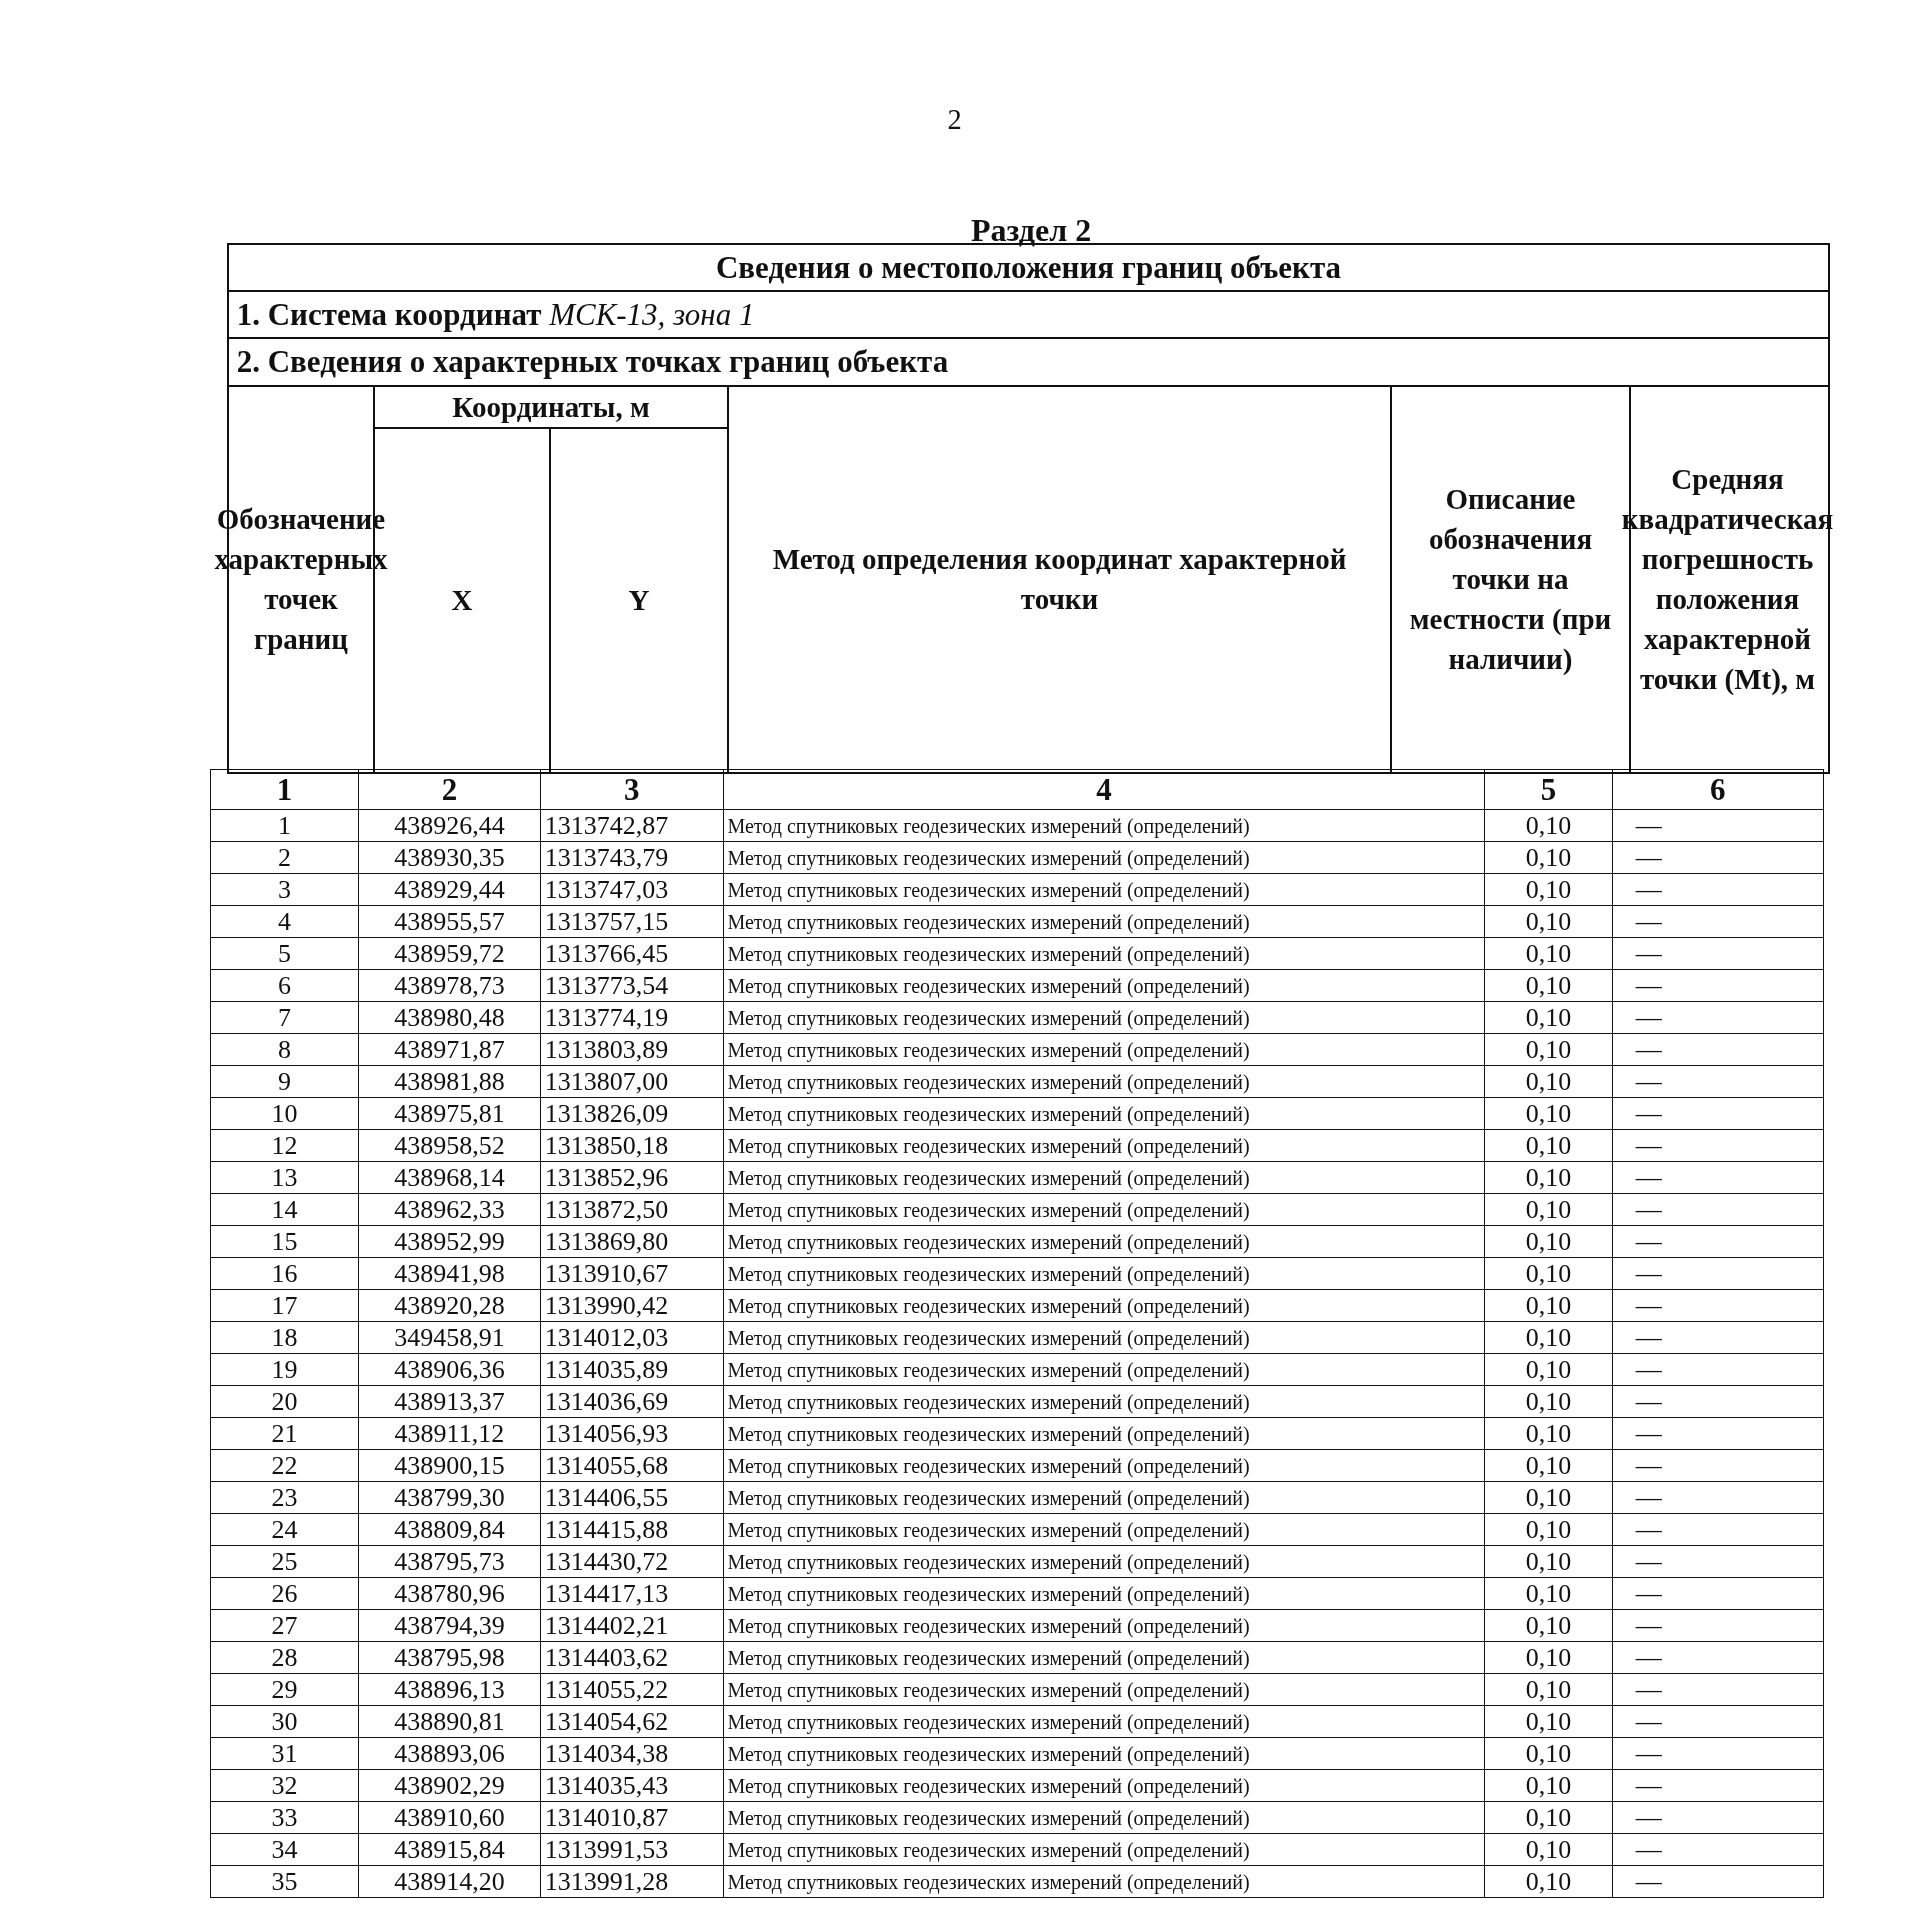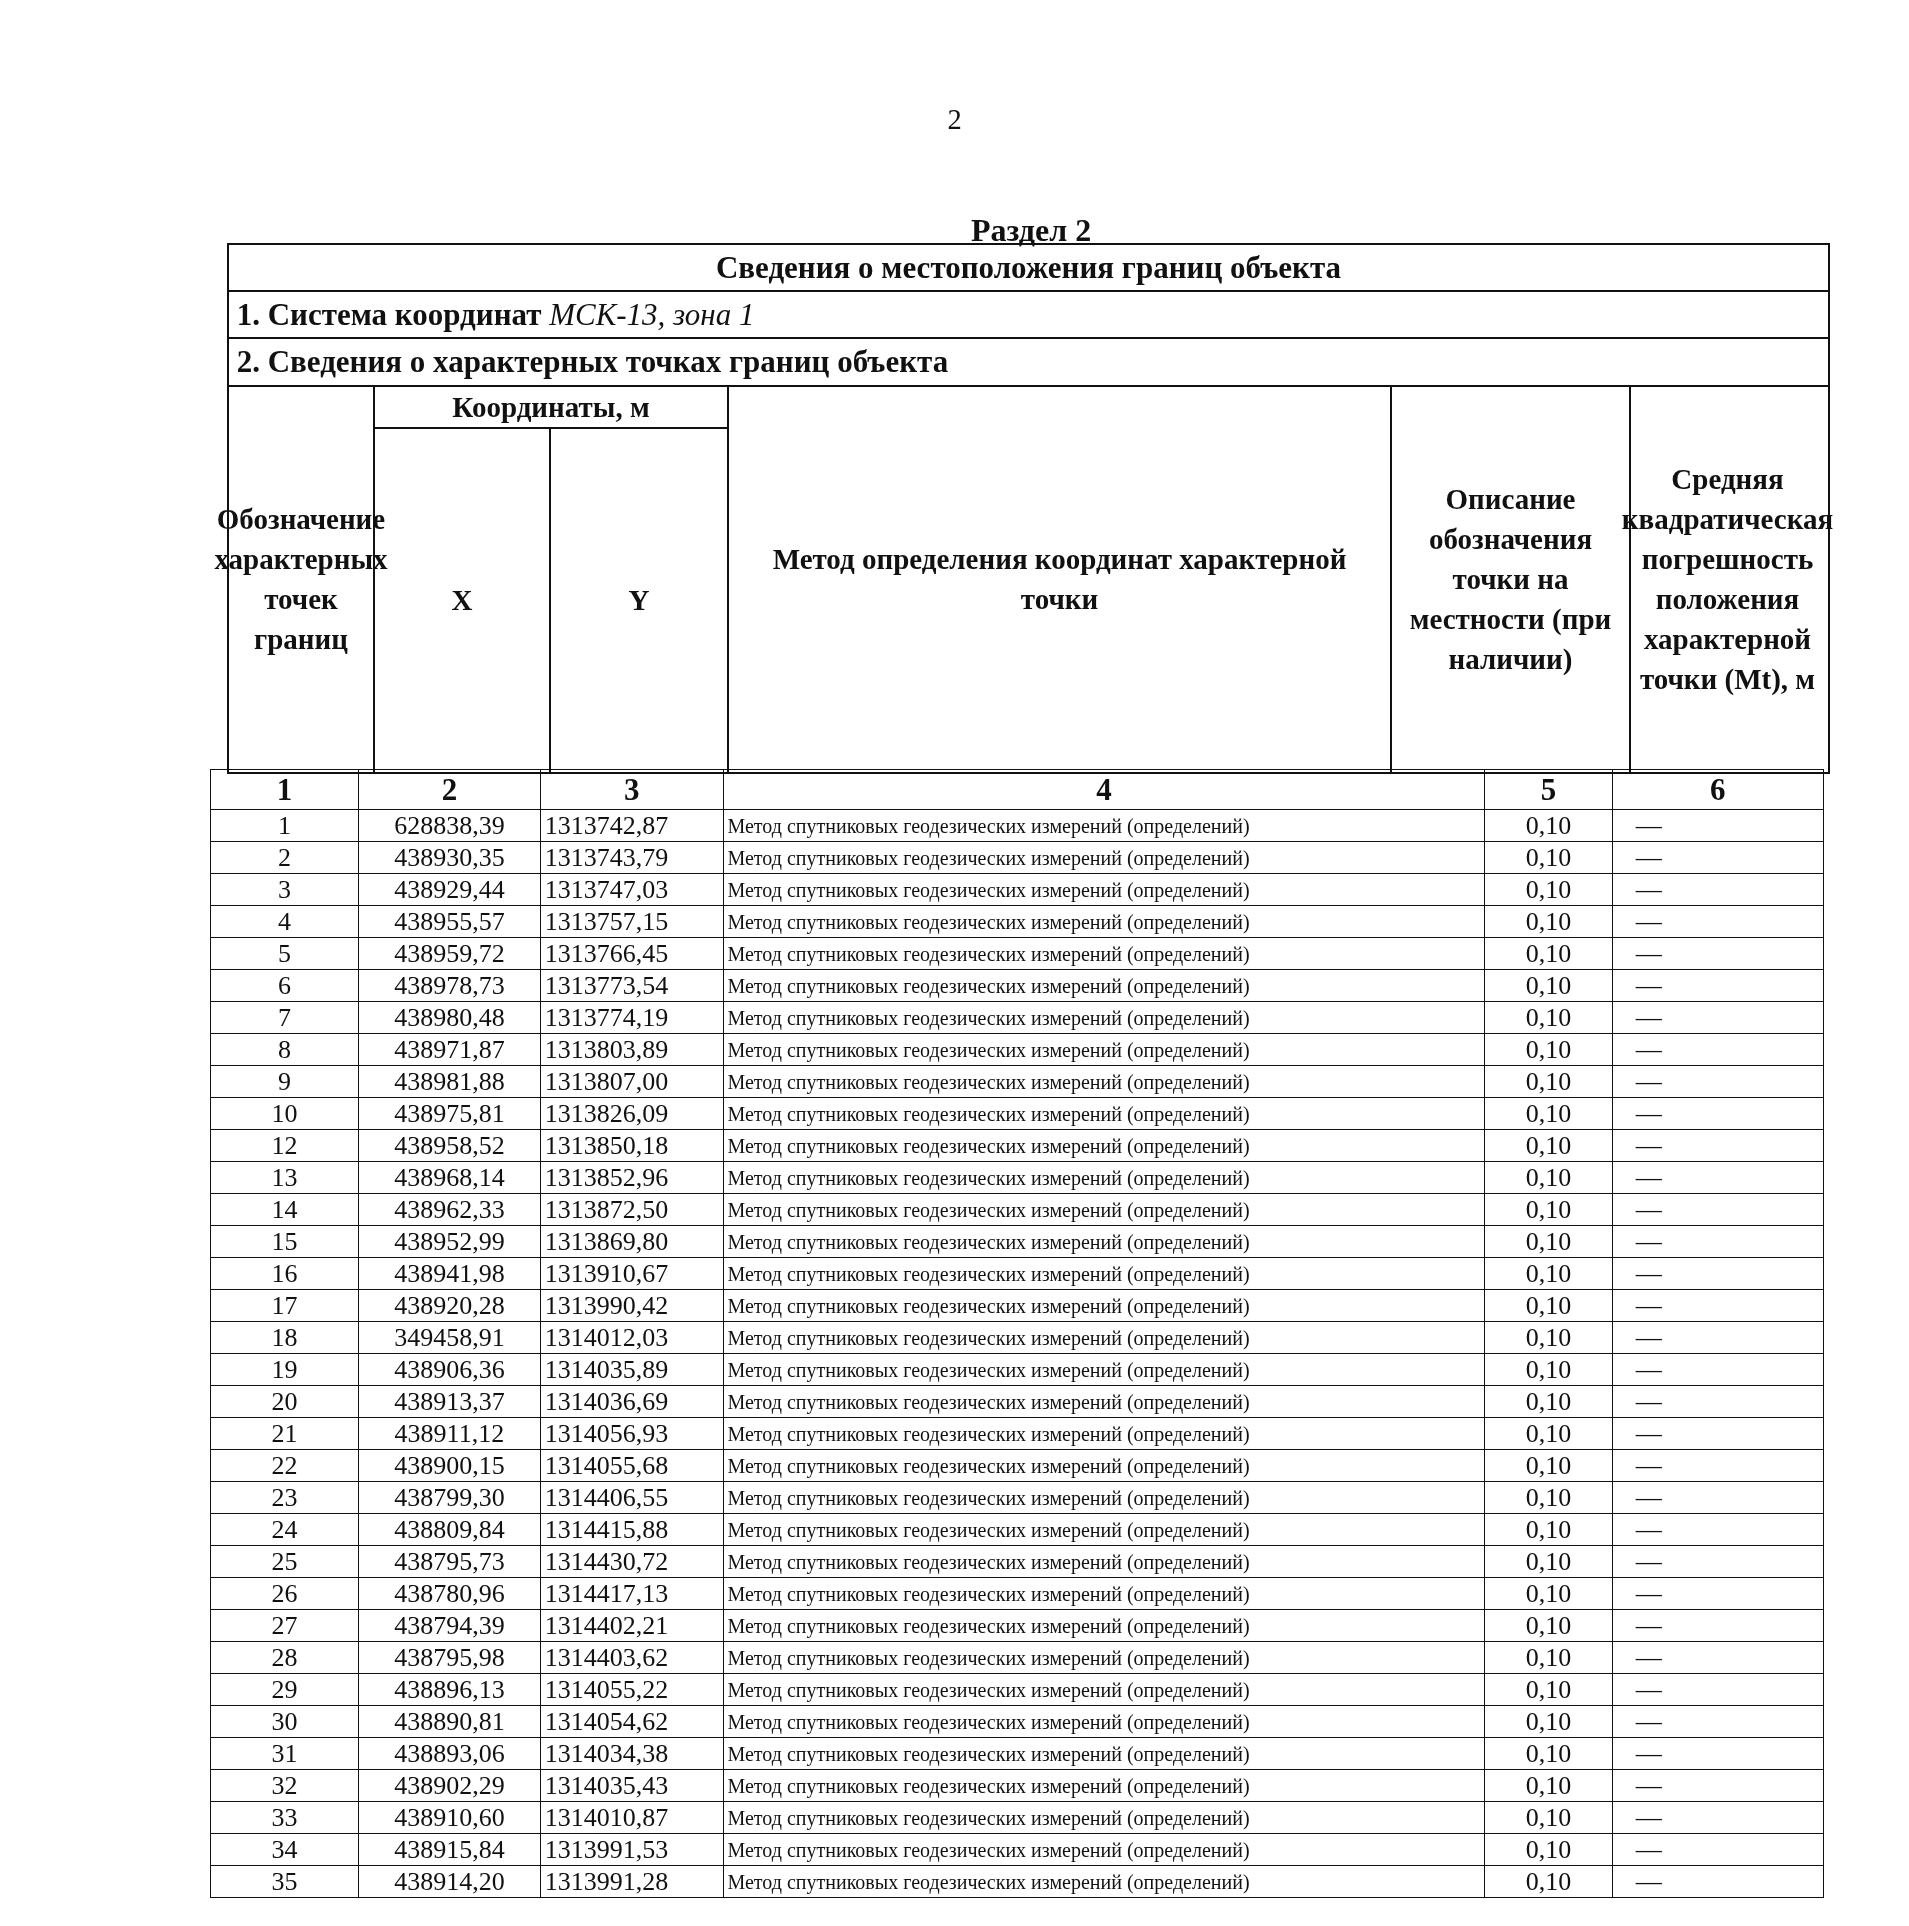--- a/index.html
+++ b/index.html
@@ -67,7 +67,7 @@
     </tr>
   <tr>
     <td class="c-n">1</td>
-    <td class="c-x">628838,39</td>
+    <td class="c-x">438926,44</td>
     <td class="c-y">1313742,87</td>
     <td class="c-m">Метод спутниковых геодезических измерений (определений)</td>
     <td class="c-e">0,10</td>

